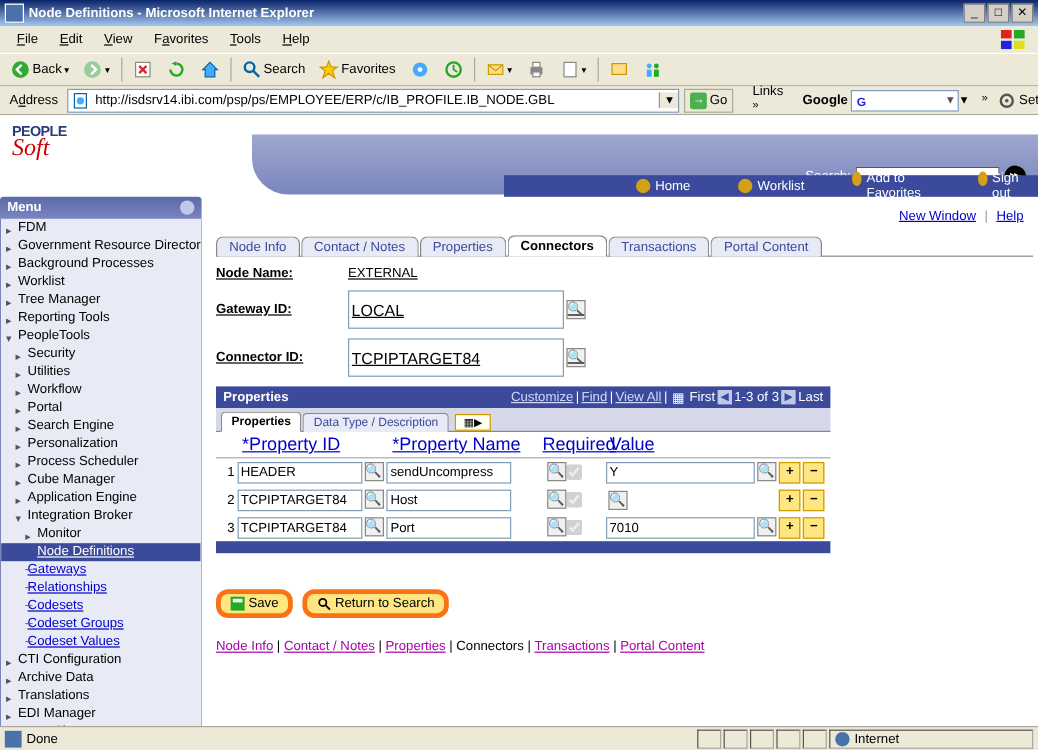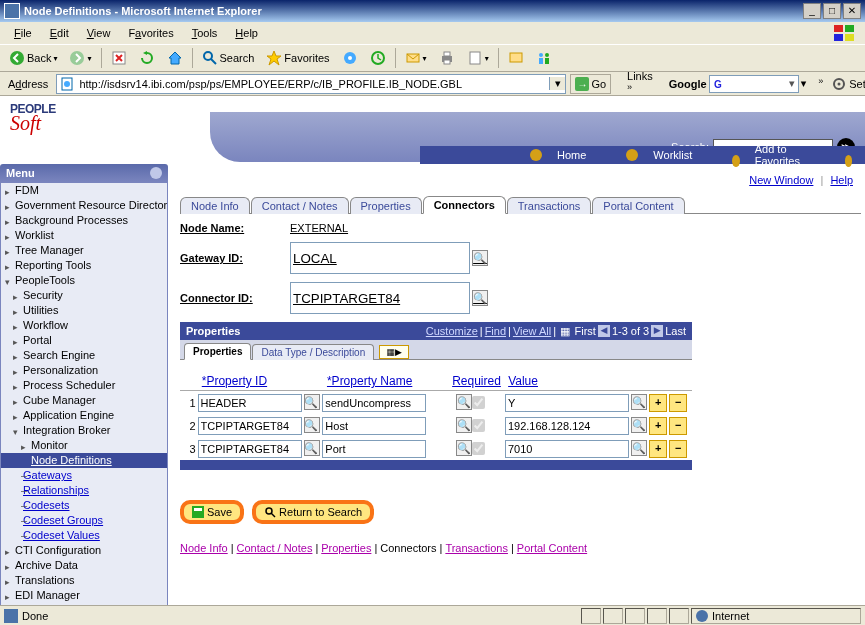--- a/index.html
+++ b/index.html
@@ -55,7 +55,7 @@
   .searchbox input { width: 120px; height: 16px; border: 1px solid #555; }
   .searchbox .gobtn2 { width: 18px; height: 18px; background: #000; color: #fff; border-radius: 50%; text-align: center; line-height: 18px; font-size: 9px; font-weight:bold;}
   .navlinks { position: absolute; left: 420px; right: 0; top: 50px; height: 18px; background: #3b4a9a; display: flex; align-items: center; color: #fff; }
-  .navlinks a { color: #fff; text-decoration: none; display: flex; align-items: flex-end; gap: 15px; margin-right: 40px; }
+  .navlinks a { color: #fff; text-decoration: none; display: flex; align-items: flex-start; gap: 4px; margin-right: 40px; }
   .navlinks .nicon { width: 12px; height: 12px; background: #d4a017; border-radius: 50%; }
   .navlinks .homelink { margin-left: 110px; }
   

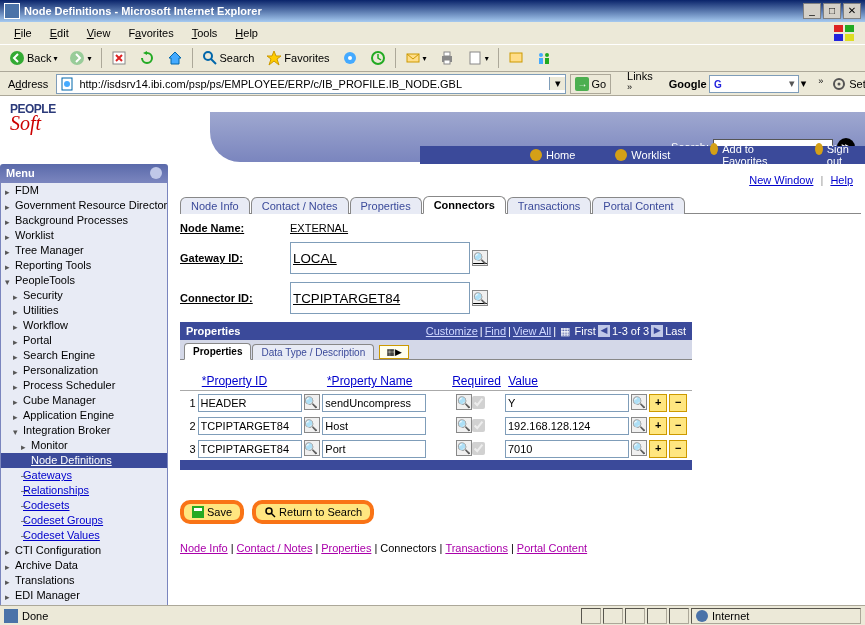--- a/index.html
+++ b/index.html
@@ -101,7 +101,7 @@
   .expand { width: 30px; height: 14px; border: 1px solid #c90; background: #ffe; margin-left: 4px; display:flex; align-items:center; justify-content:center; font-size:9px; }
   
   .gridcols { display: flex; background: #fff; border-bottom: 1px solid #aaa; }
-  .gridcols div { padding: 2px 4px; text-decoration: underline; color: #00c; font-size: 12px; margin-top: 12px; }
+  .gridcols div { padding: 2px 4px; text-decoration: underline; color: #00c; font-size: 15px; }
   .gc-num { width: 18px; text-decoration: none !important; color: #000 !important; }
   .gc-pid { width: 128px; }
   .gc-pname { width: 128px; }

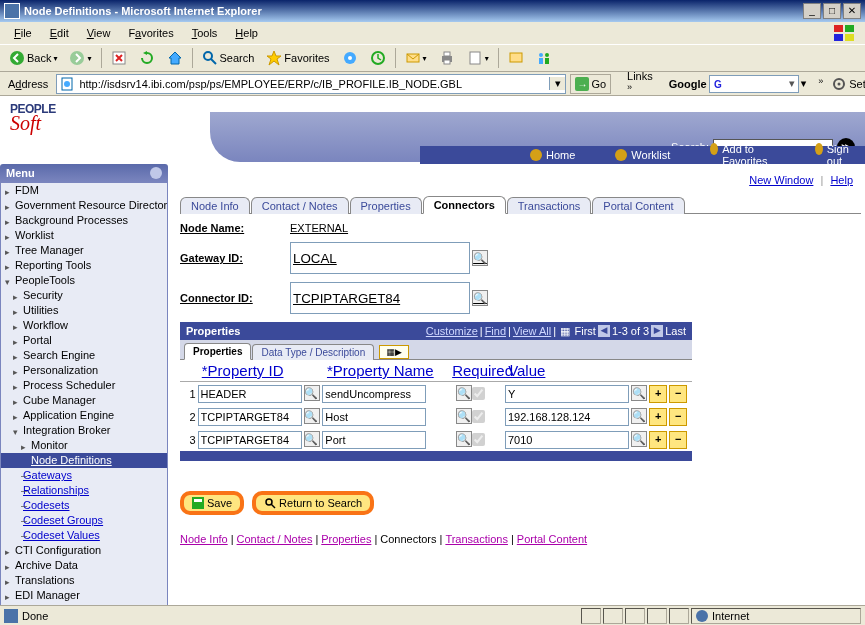--- a/index.html
+++ b/index.html
@@ -473,7 +473,6 @@
             </div>
             <div class="reqcell"><input type="checkbox" checked="" disabled="" style=""></div>
             <div class="valcell">
-              <input type="text" value="192.168.128.124" style="">
               <div class="lookup">🔍</div>
             </div>
             <div class="actcell">

